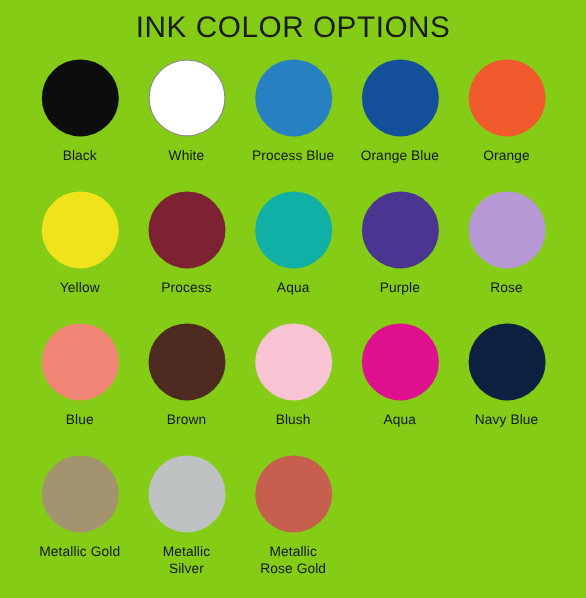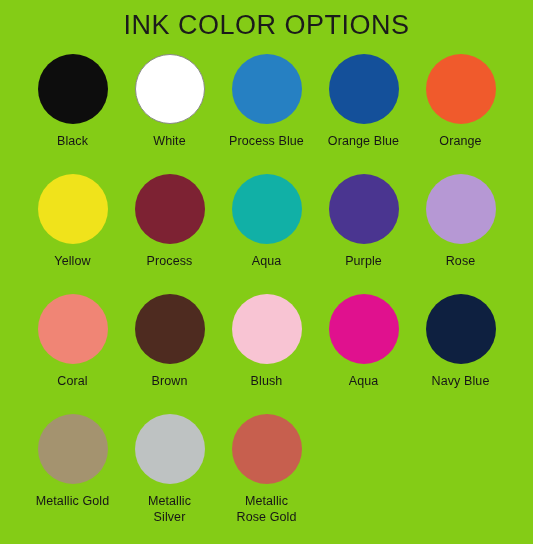--- a/index.html
+++ b/index.html
@@ -117,7 +117,7 @@
       </div>
       <div class="swatch-cell">
         <span class="swatch-dot" style="background: rgb(240, 133, 117);"></span>
-        <span class="swatch-label">Coral</span>
+        <span class="swatch-label">Blue</span>
       </div>
       <div class="swatch-cell">
         <span class="swatch-dot" style="background: rgb(78, 43, 32);"></span>

